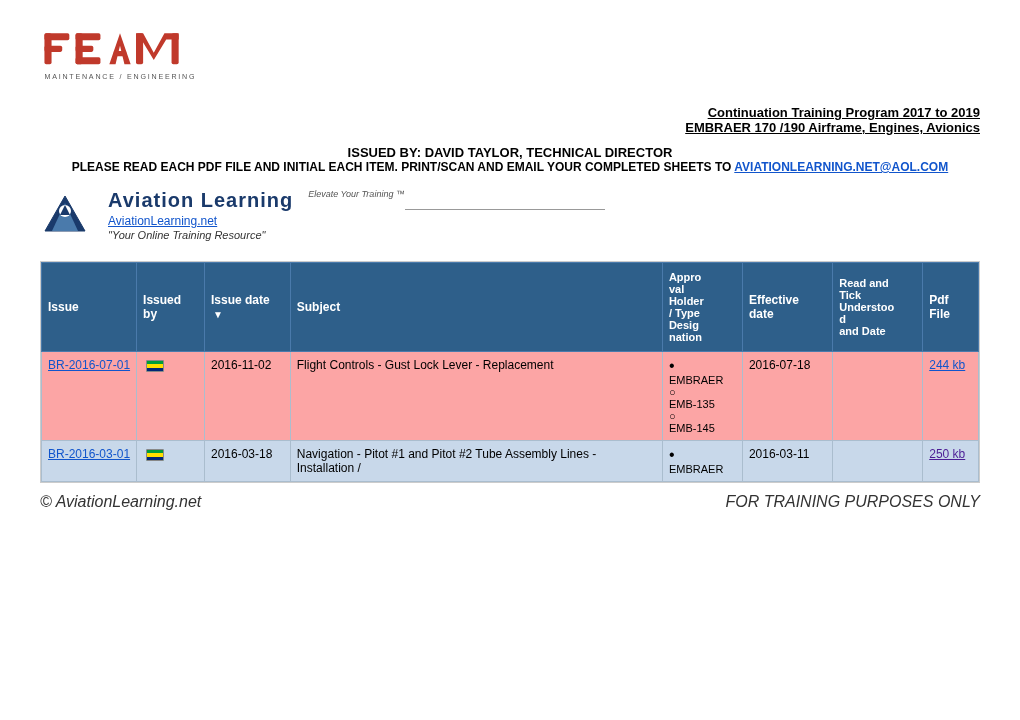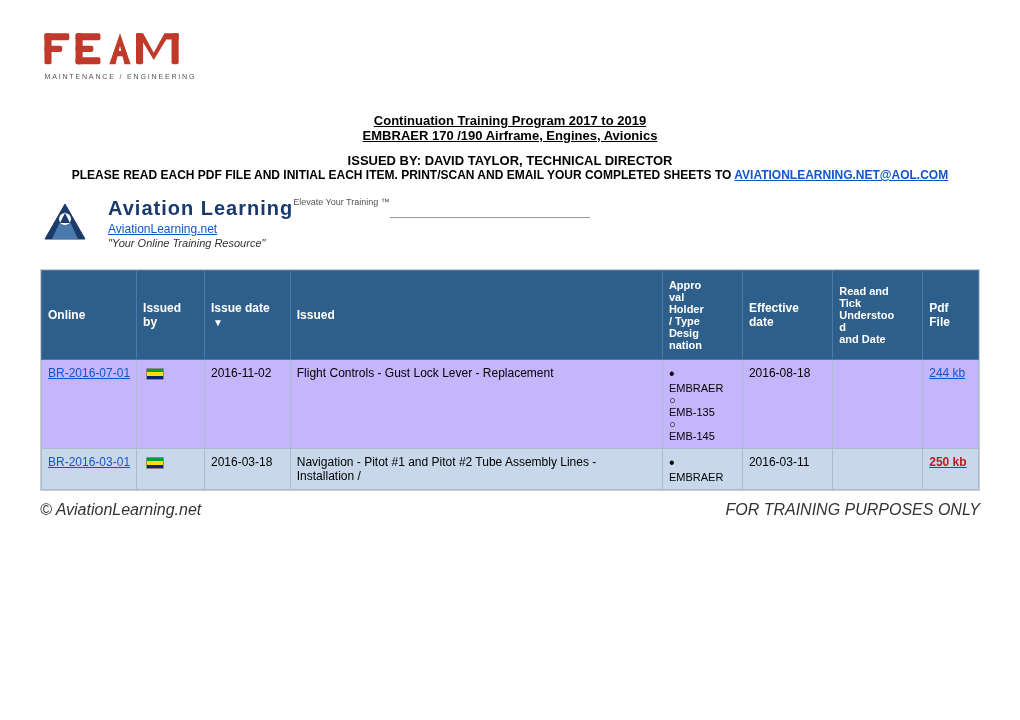--- a/index.html
+++ b/index.html
@@ -38,7 +38,7 @@
       display: flex;
       align-items: center;
       margin-top: 5px;
-      margin-bottom: 28px;
+      margin-bottom: 20px;
     }
 
     

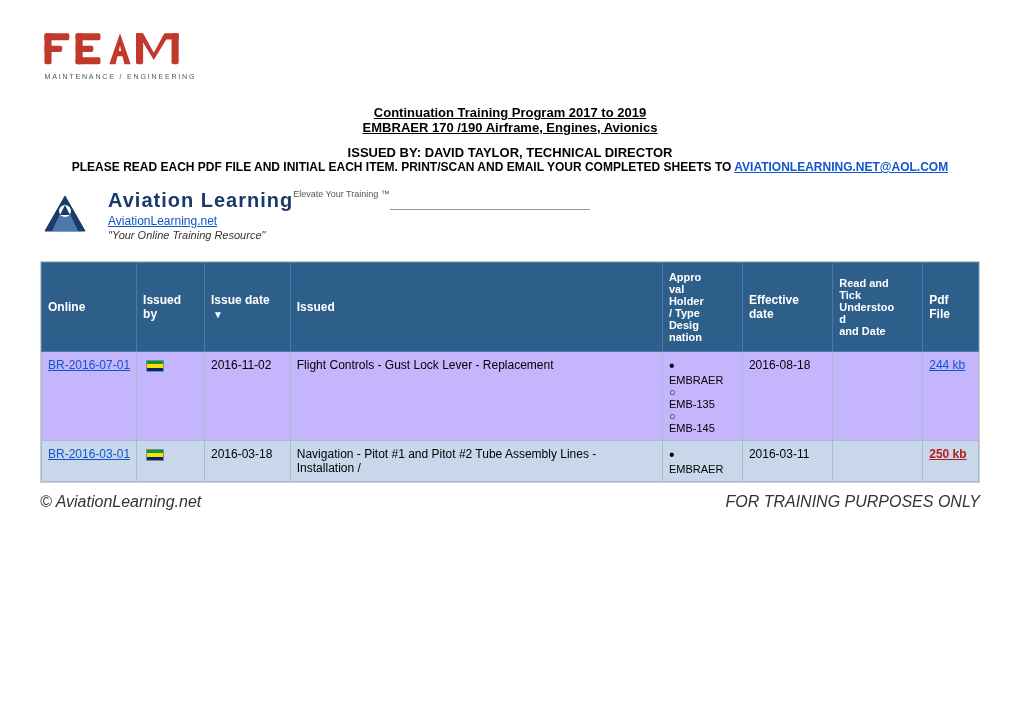--- a/index.html
+++ b/index.html
@@ -15,7 +15,7 @@
 
     
     .header-title {
-      text-align: center;
+      text-align: right;
       margin-bottom: 8px;
     }
     .header-title .line1 {

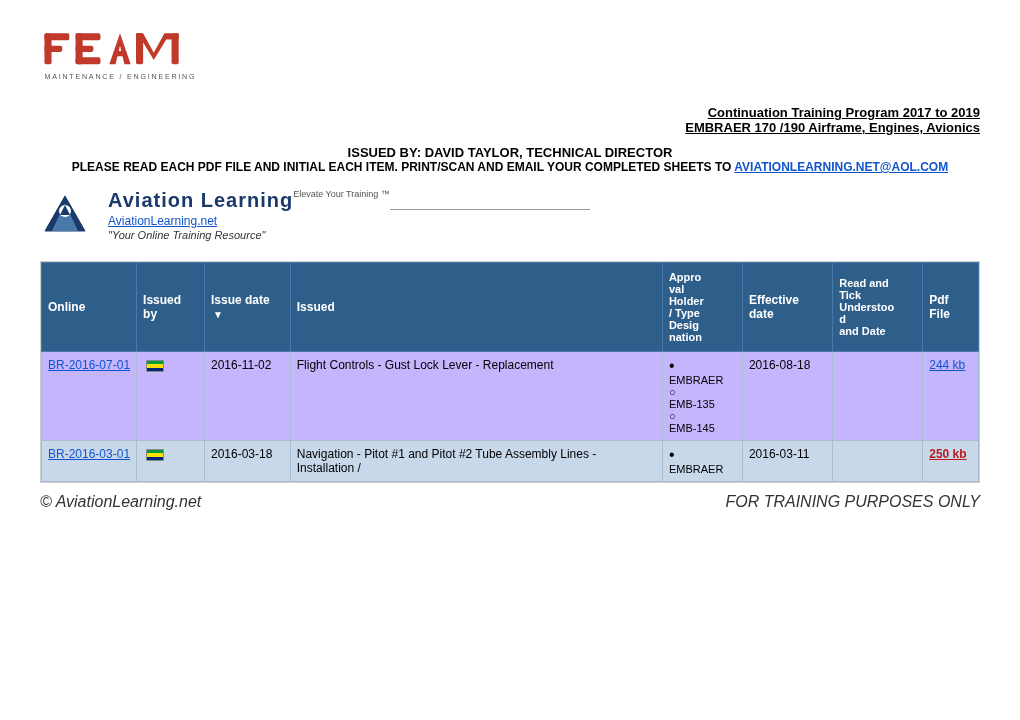--- a/index.html
+++ b/index.html
@@ -92,6 +92,8 @@
     .aviation-tagline {
       font-size: 9px;
       color: #555;
+      font-style: italic;
+      margin-left: 15px;
     }
     .aviation-url {
       font-size: 12px;

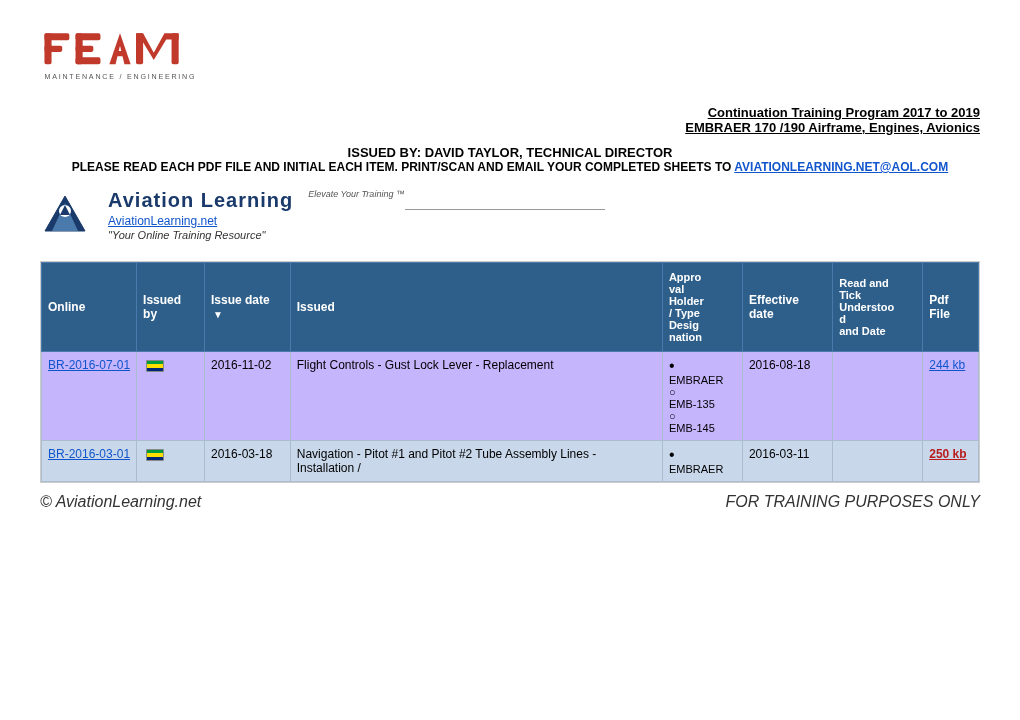--- a/index.html
+++ b/index.html
@@ -263,7 +263,7 @@
     <thead>
       <tr>
         <th>
-          <span>Online</span>
+          <span>Issue</span>
         </th>
         <th>
           <span>Issued by</span>

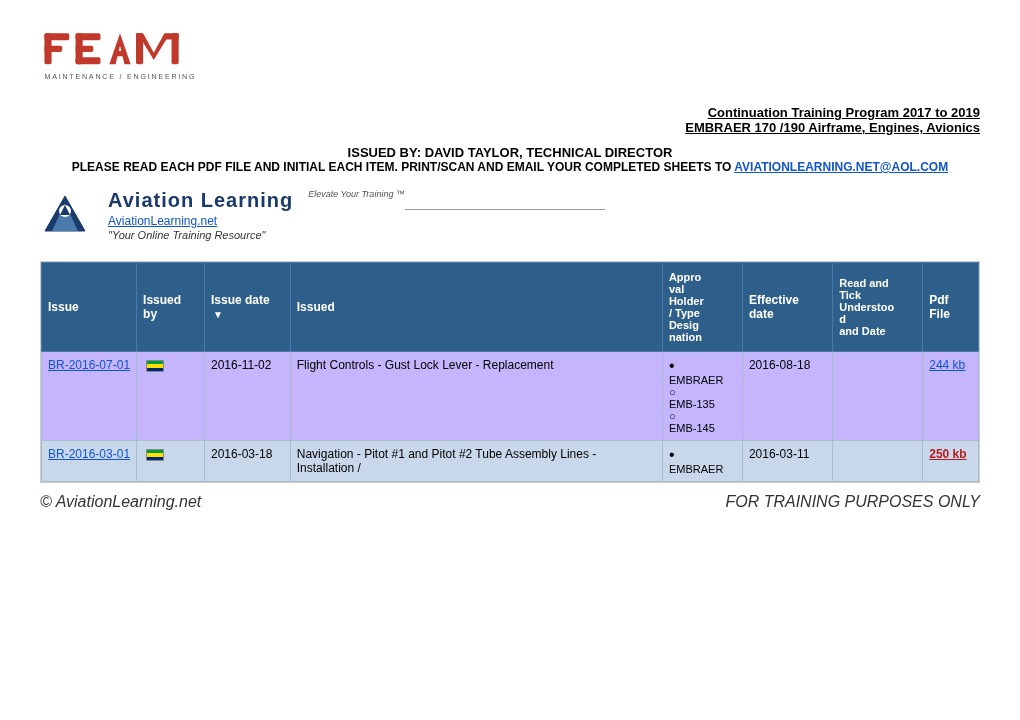--- a/index.html
+++ b/index.html
@@ -273,7 +273,7 @@
           <span class="sort-arrow">▼</span>
         </th>
         <th>
-          <span>Issued</span>
+          <span>Subject</span>
         </th>
         <th style="font-size:11px; width:80px;">
           Appro<br>val<br>Holder<br>/ Type<br>Desig<br>nation

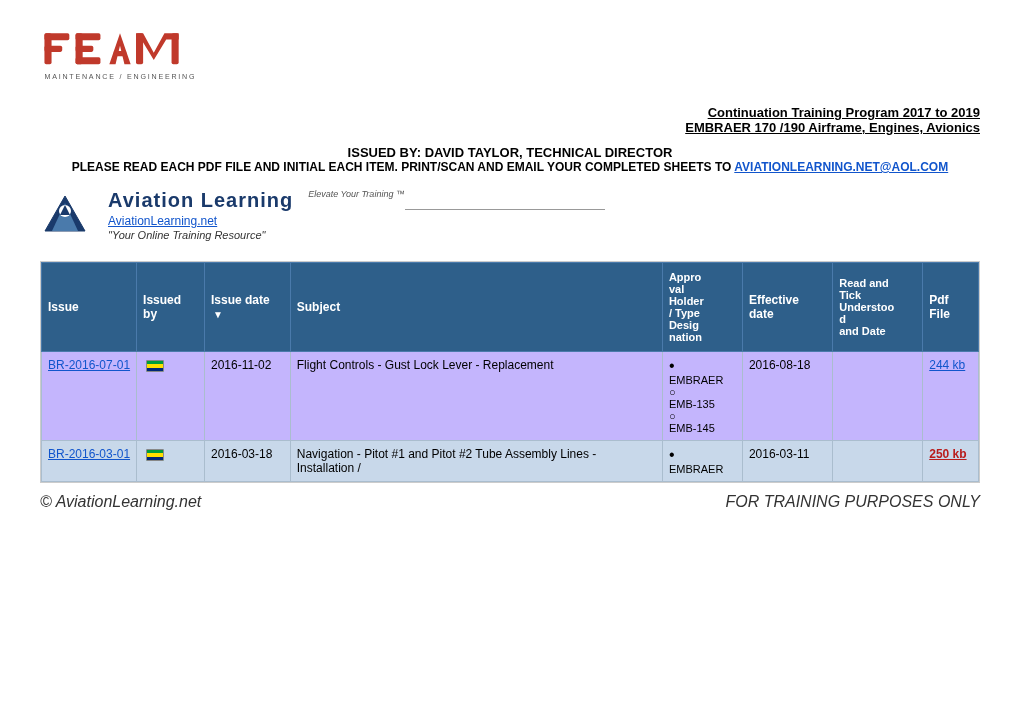--- a/index.html
+++ b/index.html
@@ -137,7 +137,7 @@
     }
 
     tbody tr {
-      background-color: #c4b5fd;
+      background-color: #fca5a5;
     }
 
     tbody tr:nth-child(even) {

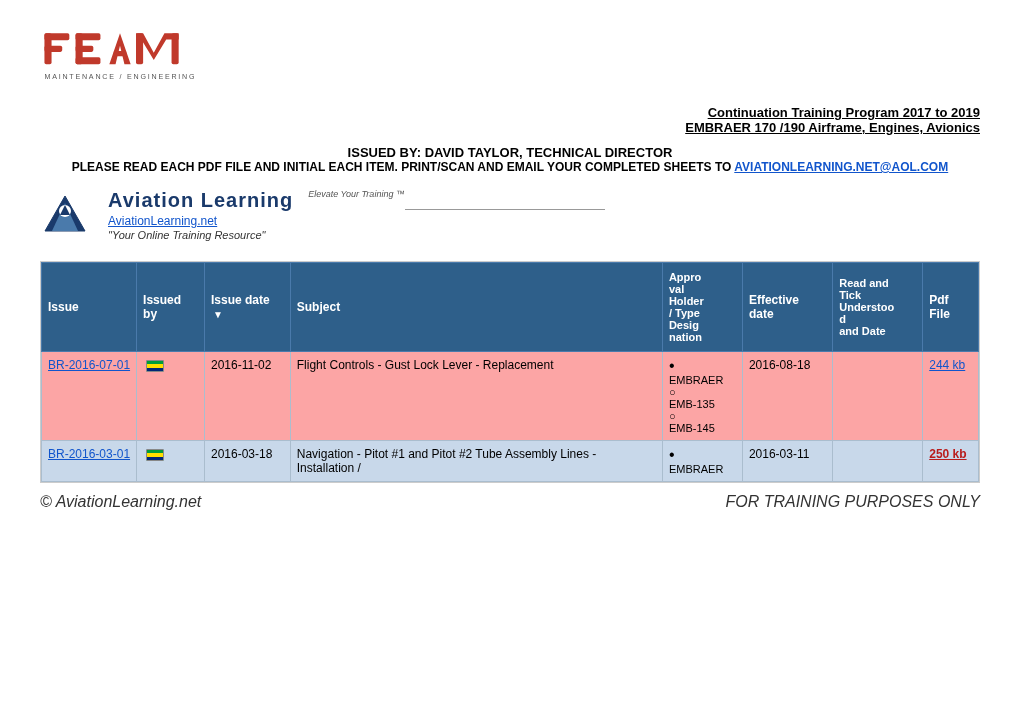--- a/index.html
+++ b/index.html
@@ -308,7 +308,7 @@
           ○<br>
           EMB-145
         </td>
-        <td>2016-08-18</td>
+        <td>2016-07-18</td>
         <td></td>
         <td>
           <a href="#" style="color:#1155CC; text-decoration:underline;">244 kb</a>

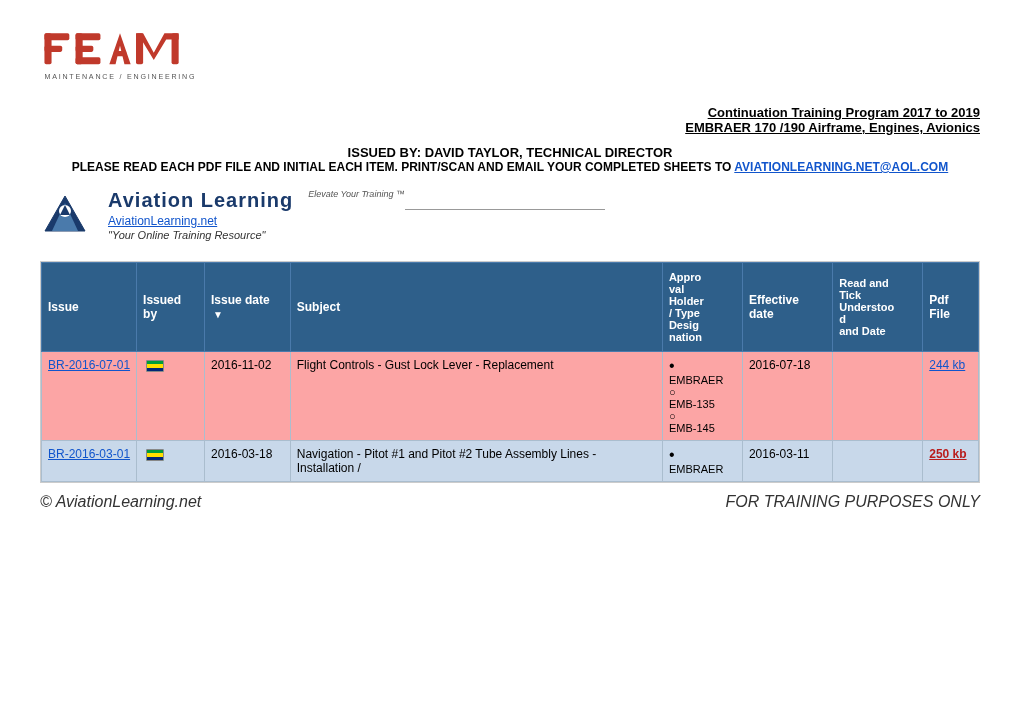--- a/index.html
+++ b/index.html
@@ -331,7 +331,7 @@
         <td>2016-03-11</td>
         <td></td>
         <td>
-          <a href="#" style="color:#b91c1c; text-decoration:underline;font-weight:bold;">250 kb</a>
+          <a href="#" style="color:#4c1d95; text-decoration:underline;">250 kb</a>
         </td>
       </tr>
     </tbody>

